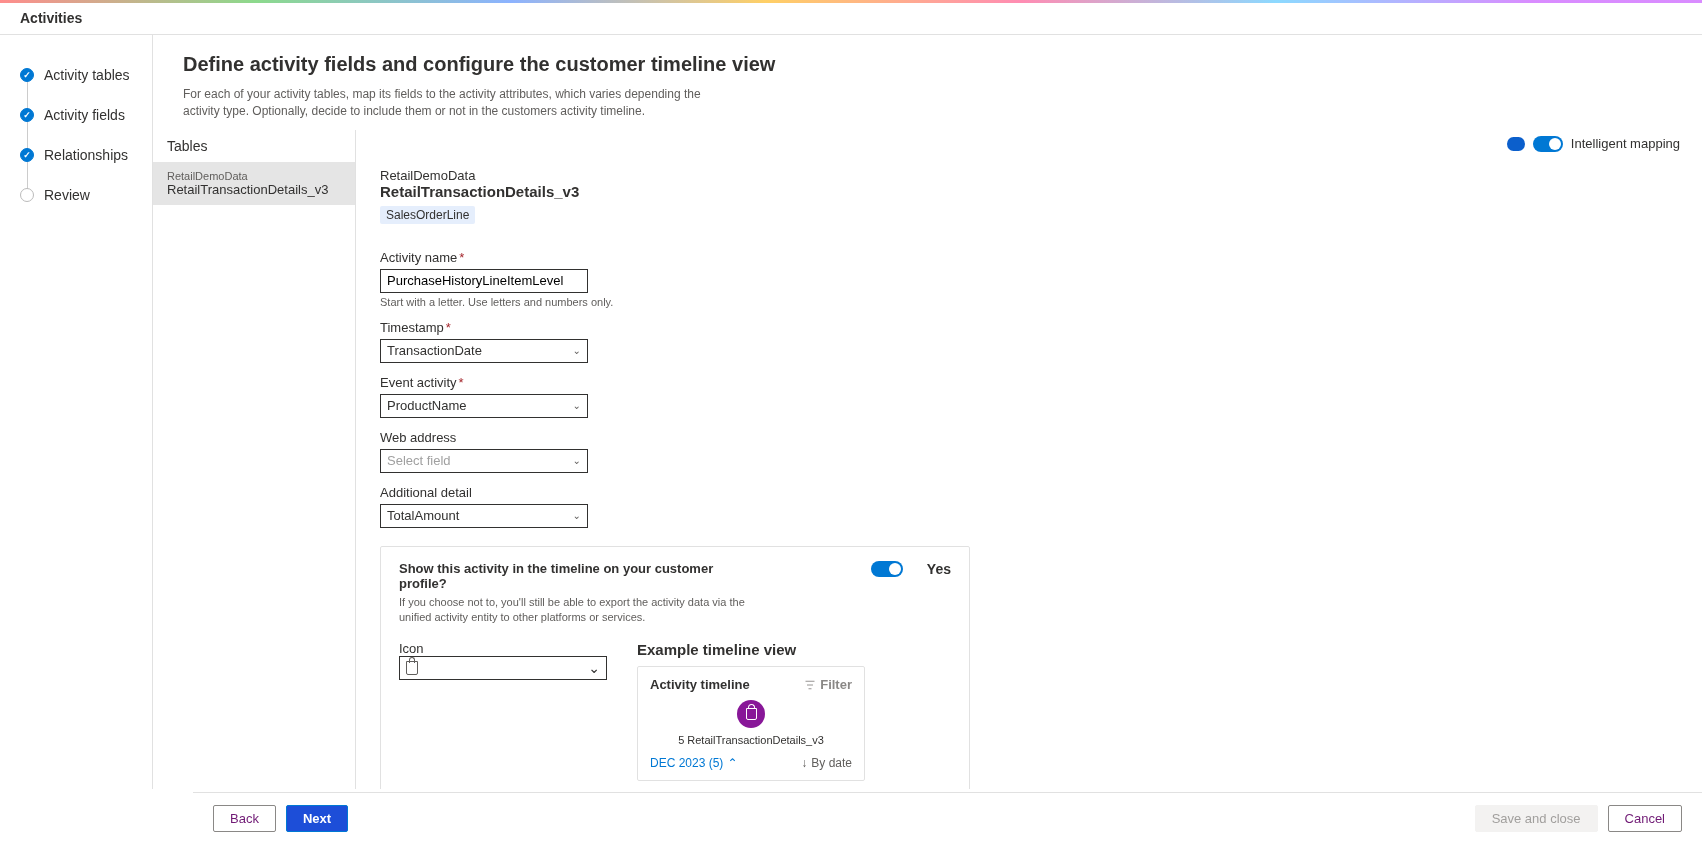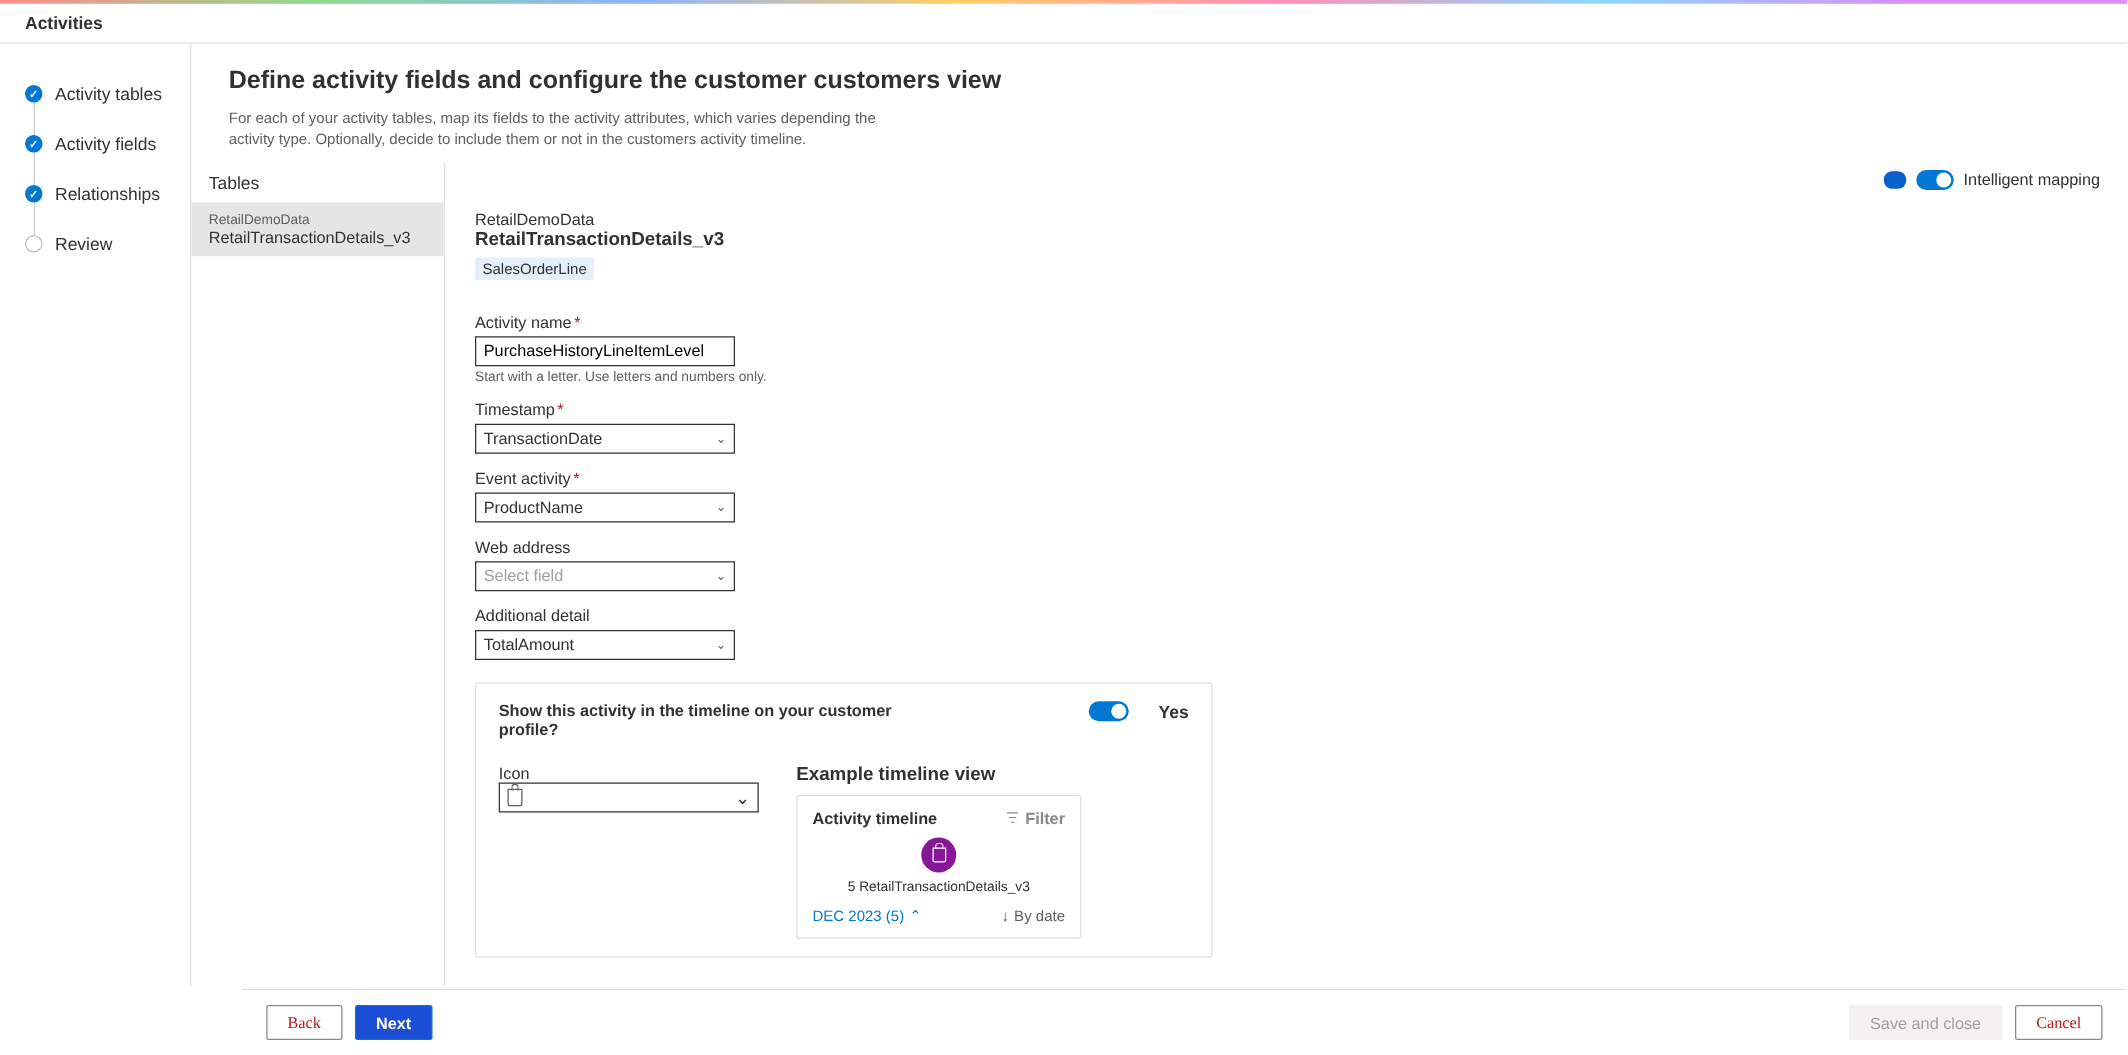--- a/index.html
+++ b/index.html
@@ -109,7 +109,7 @@
 
   <div class="content">
     <div class="content-header">
-      <h1>Define activity fields and configure the customer customers view</h1>
+      <h1>Define activity fields and configure the customer timeline view</h1>
       <p>For each of your activity tables, map its fields to the activity attributes, which varies depending the activity type. Optionally, decide to include them or not in the customers activity timeline.</p>
     </div>
 

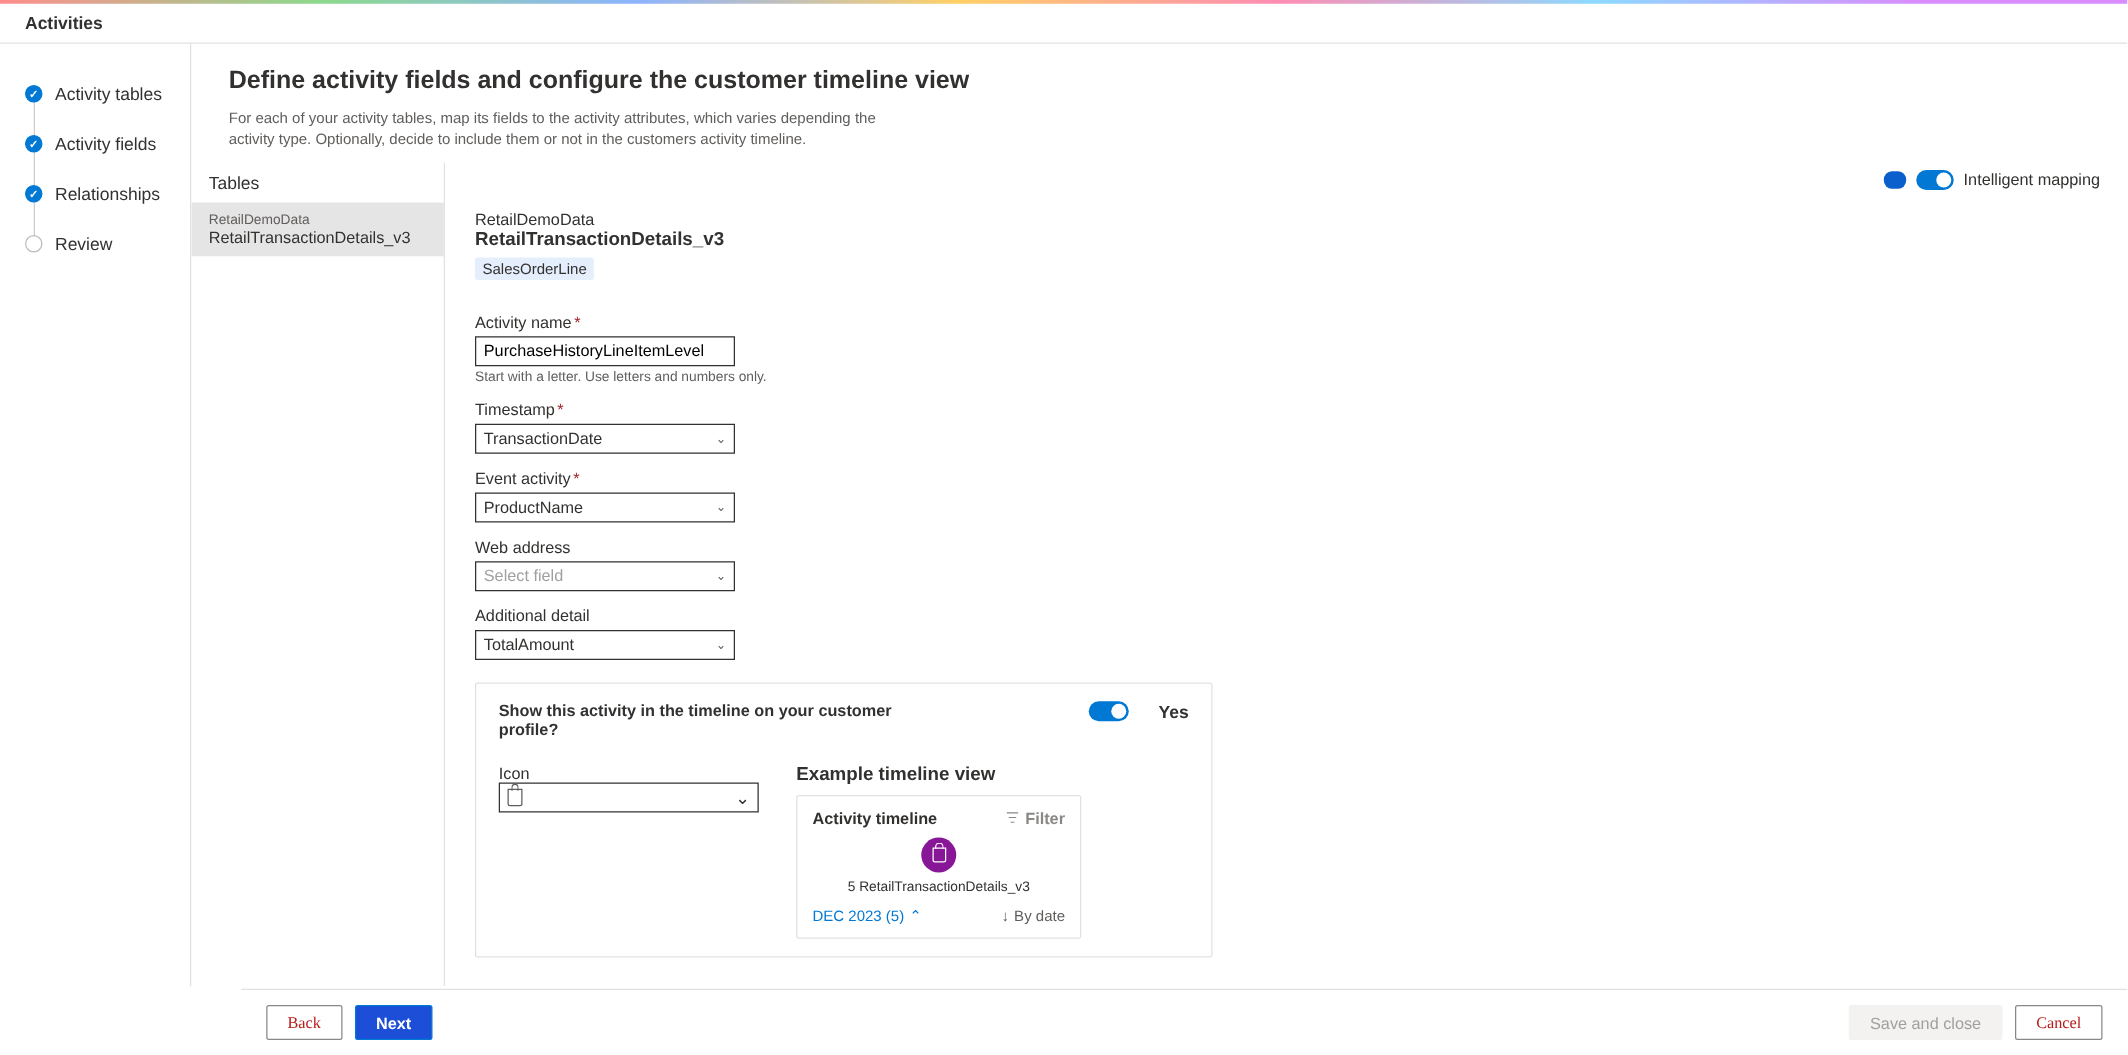--- a/index.html
+++ b/index.html
@@ -176,6 +176,7 @@
           <div class="timeline-top">
             <div class="timeline-top-left">
               <div class="timeline-title">Show this activity in the timeline on your customer profile?</div>
+              <div class="timeline-sub">If you choose not to, you'll still be able to export the activity data via the unified activity entity to other platforms or services.</div>
             </div>
             <div class="yes-toggle">
               <span class="toggle"></span>

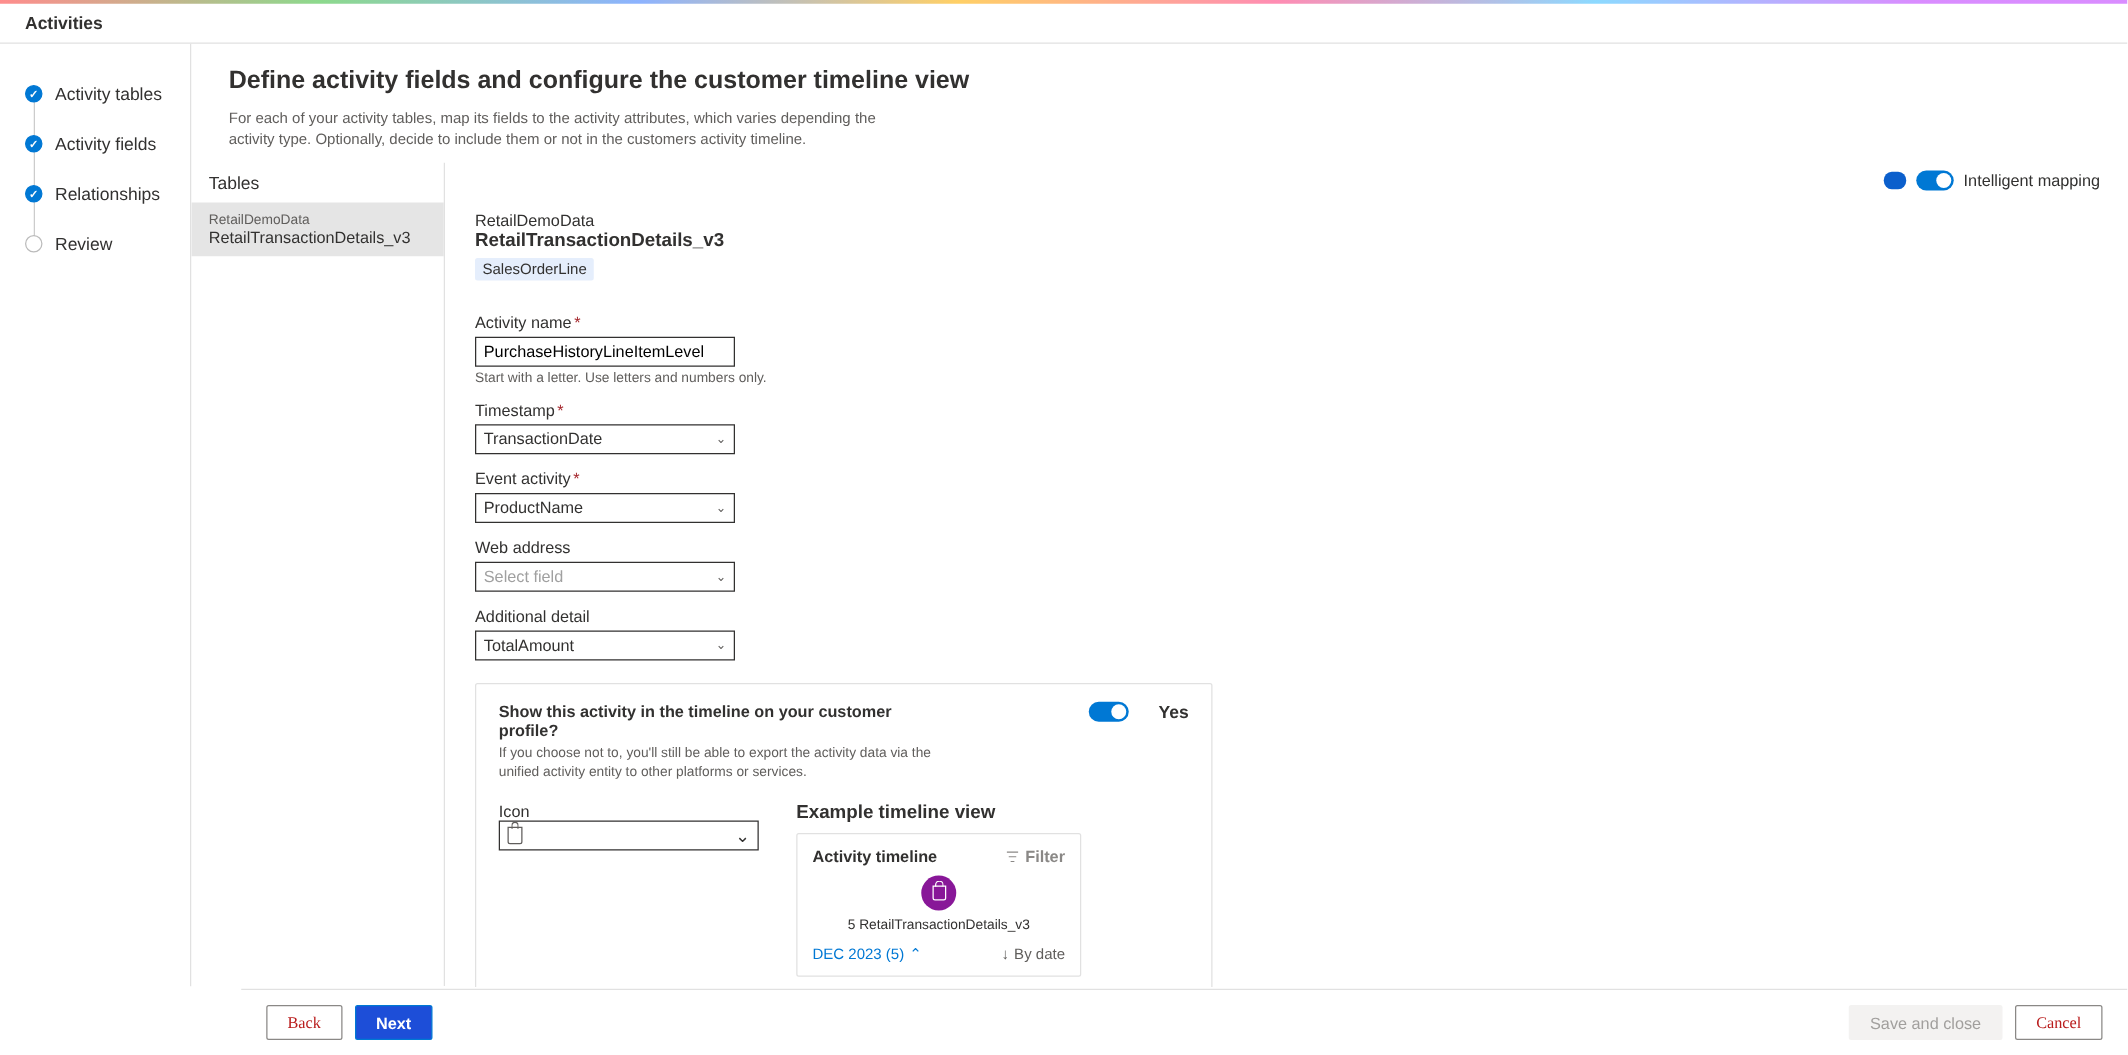--- a/index.html
+++ b/index.html
@@ -70,7 +70,7 @@
   .footer { position:absolute; bottom:0; left:193px; right:0; border-top:1px solid #e1e1e1; padding: 12px 20px; background:#fff; display:flex; align-items:center; justify-content:space-between; }
   .footer-left { display:flex; gap:10px; }
   .btn { padding: 5px 16px; font-size:13px; border-radius:2px; cursor:pointer; }
-  .btn-default { background:#fff; border:1px solid #8a8886; color:#b91c1c;font-family:Liberation Serif, serif; }
+  .btn-default { background:#fff; border:1px solid #8a8886; color:#701a75; }
   .btn-primary { background:#1d4ed8; border:1px solid #0078d4; color:#fff; font-weight:600; }
   .btn-disabled { background:#f3f2f1; border:1px solid #f3f2f1; color:#a19f9d; cursor:not-allowed; }
   .footer-right { display:flex; gap:10px; }

